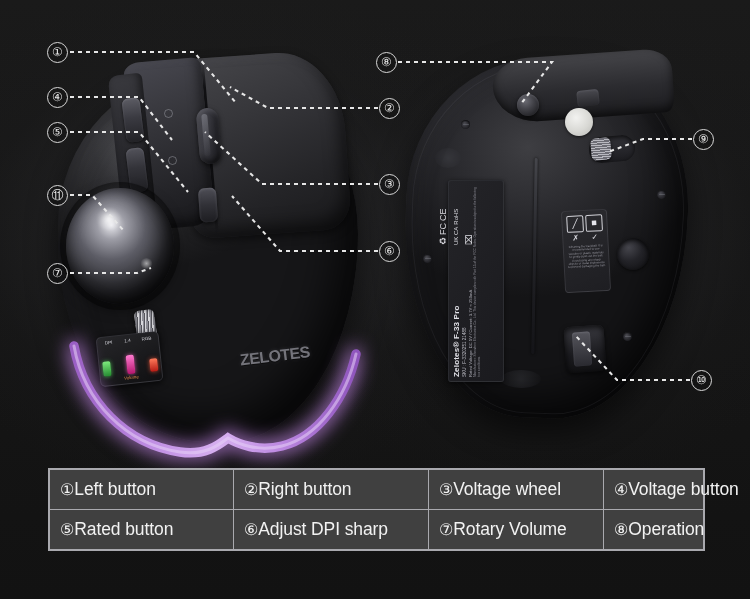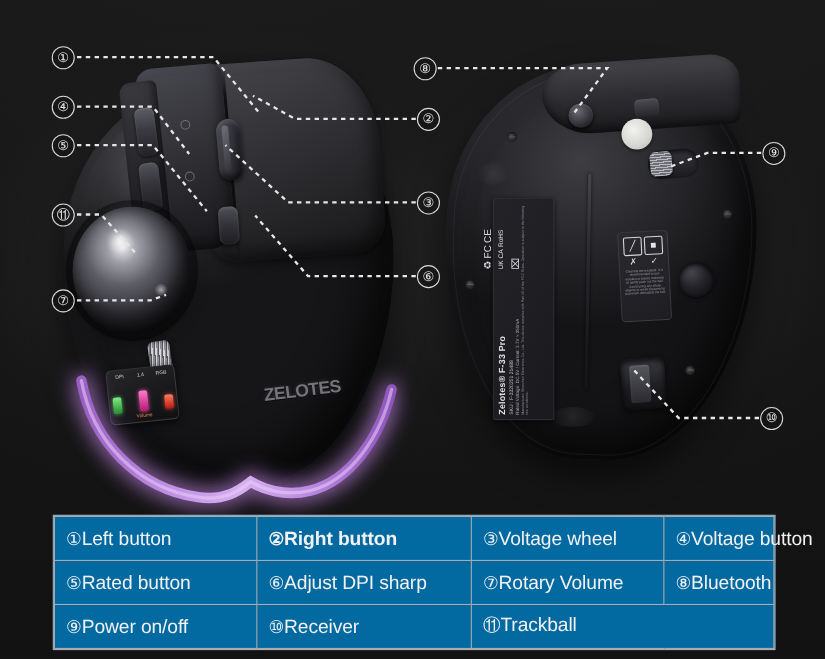--- a/index.html
+++ b/index.html
@@ -324,7 +324,7 @@
     border:1.3px solid #a9a9ae;
     border-collapse:collapse;
     z-index:50;
-    background:#0369a1;
+    background:#404040;
   }
   .legend table{border-collapse:collapse;width:100%;table-layout:fixed;}
   .legend td{

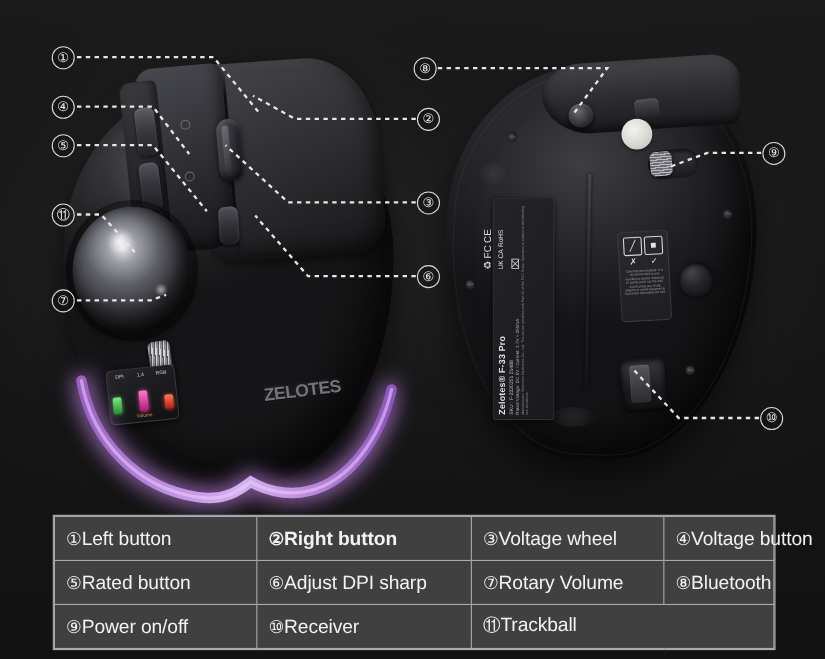--- a/index.html
+++ b/index.html
@@ -514,7 +514,7 @@
       <tbody>
         <tr>
           <td style="width:165px;"><span class="cnum">①</span><span>Left button</span></td>
-          <td style="width:176px;font-weight:bold;"><span class="cnum">②</span><span>Right button</span></td>
+          <td style="width:176px;"><span class="cnum">②</span><span>Right button</span></td>
           <td style="width:156px;"><span class="cnum">③</span><span>Voltage wheel</span></td>
           <td><span class="cnum">④</span><span>Voltage button</span></td>
         </tr>

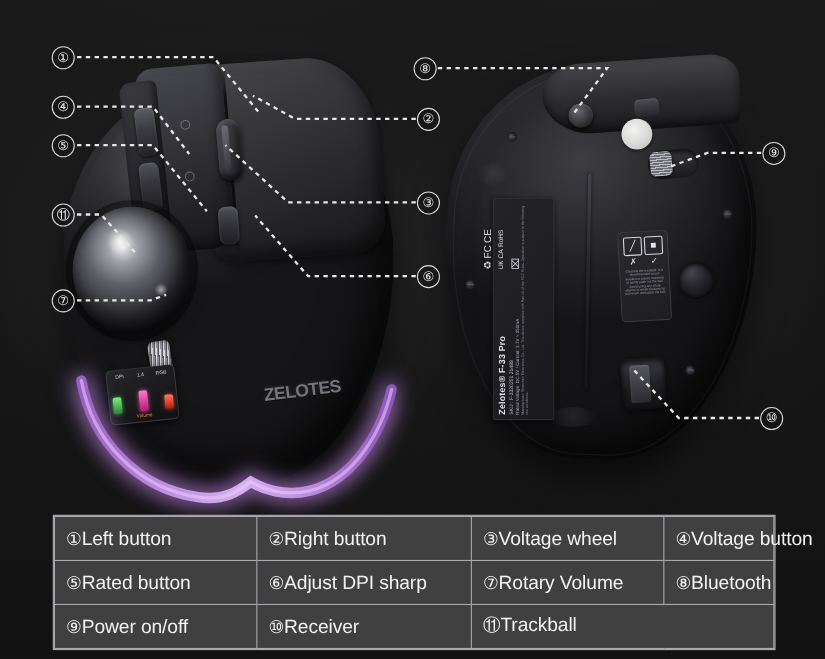--- a/index.html
+++ b/index.html
@@ -522,7 +522,7 @@
           <td><span class="cnum">⑤</span><span>Rated button</span></td>
           <td><span class="cnum">⑥</span><span>Adjust DPI sharp</span></td>
           <td><span class="cnum">⑦</span><span>Rotary Volume</span></td>
-          <td><span class="cnum">⑧</span><span>Bluetooth</span></td>
+          <td><span class="cnum">⑧</span><span>Operation</span></td>
         </tr>
         <tr>
           <td><span class="cnum">⑨</span><span>Power on/off</span></td>

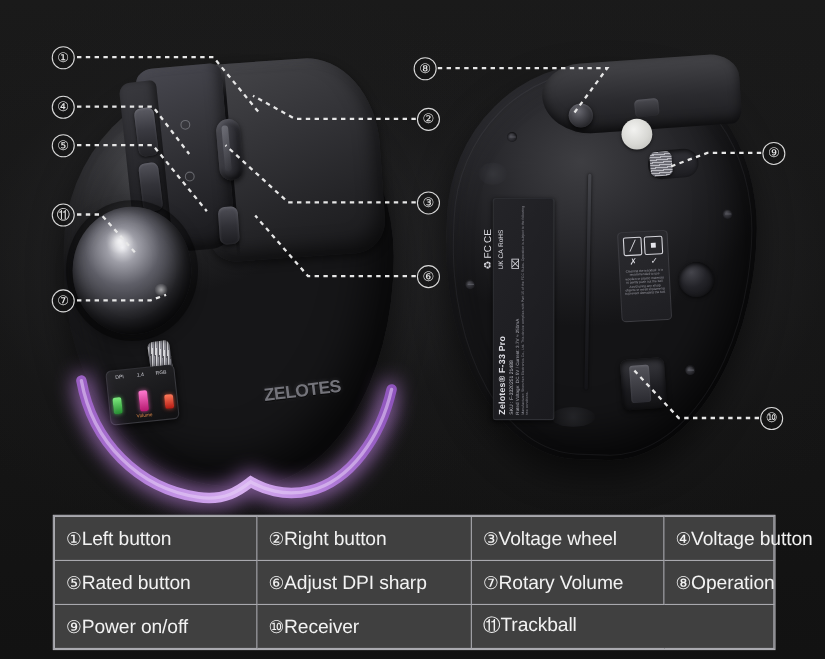--- a/index.html
+++ b/index.html
@@ -524,11 +524,6 @@
           <td><span class="cnum">⑦</span><span>Rotary Volume</span></td>
           <td><span class="cnum">⑧</span><span>Operation</span></td>
         </tr>
-        <tr>
-          <td><span class="cnum">⑨</span><span>Power on/off</span></td>
-          <td><span class="cnum">⑩</span><span>Receiver</span></td>
-          <td colspan="2"><span class="cnum">⑪</span><span>Trackball</span></td>
-        </tr>
       </tbody>
     </table>
   </div>

